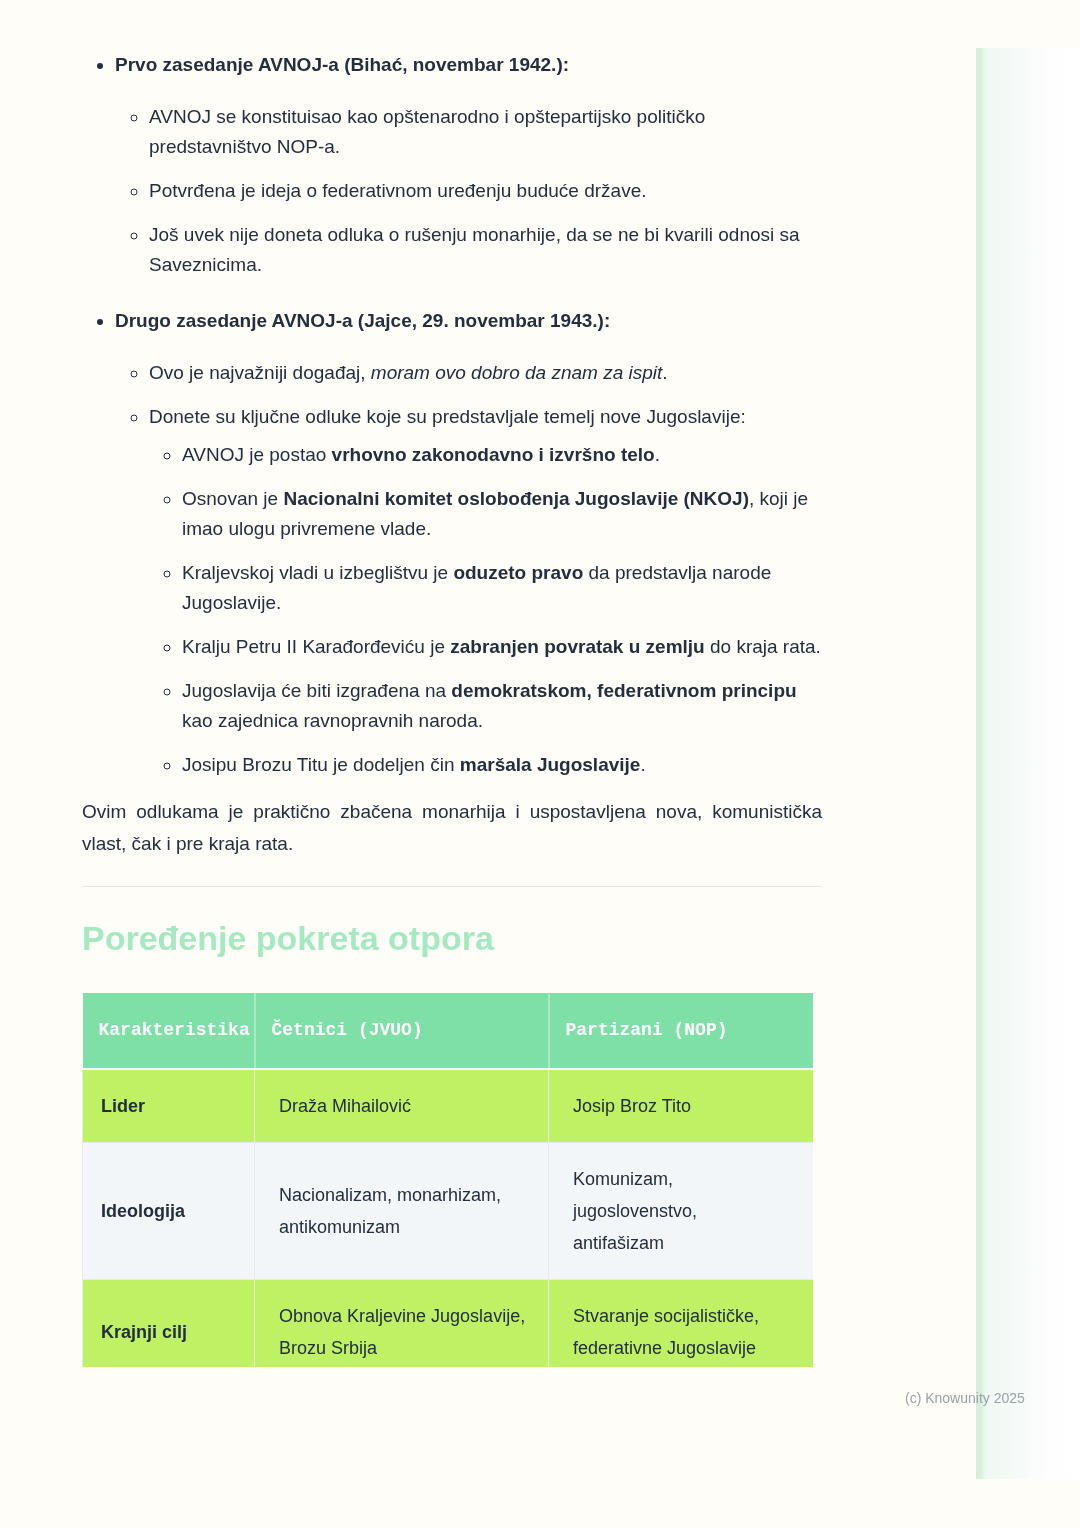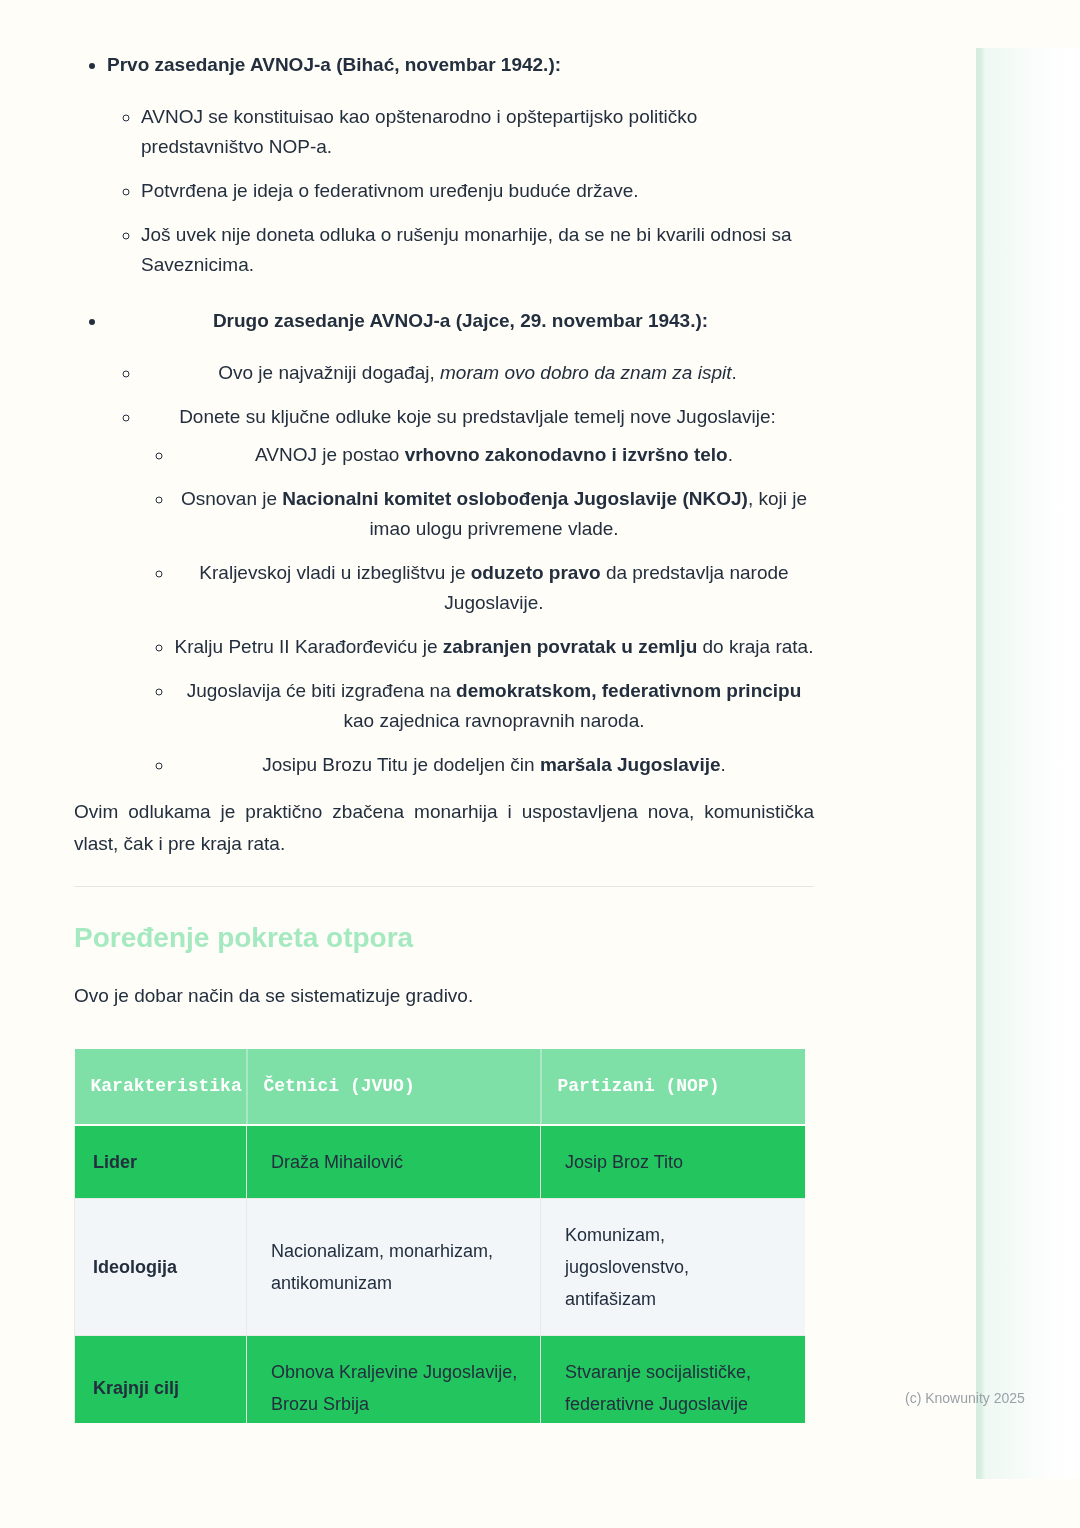--- a/index.html
+++ b/index.html
@@ -25,7 +25,7 @@
   }
   .content {
     position: absolute;
-    left: 74px; top: 50px;
+    left: 82px; top: 50px;
     width: 740px;
     color: #232f3e;
     font-size: 19px;

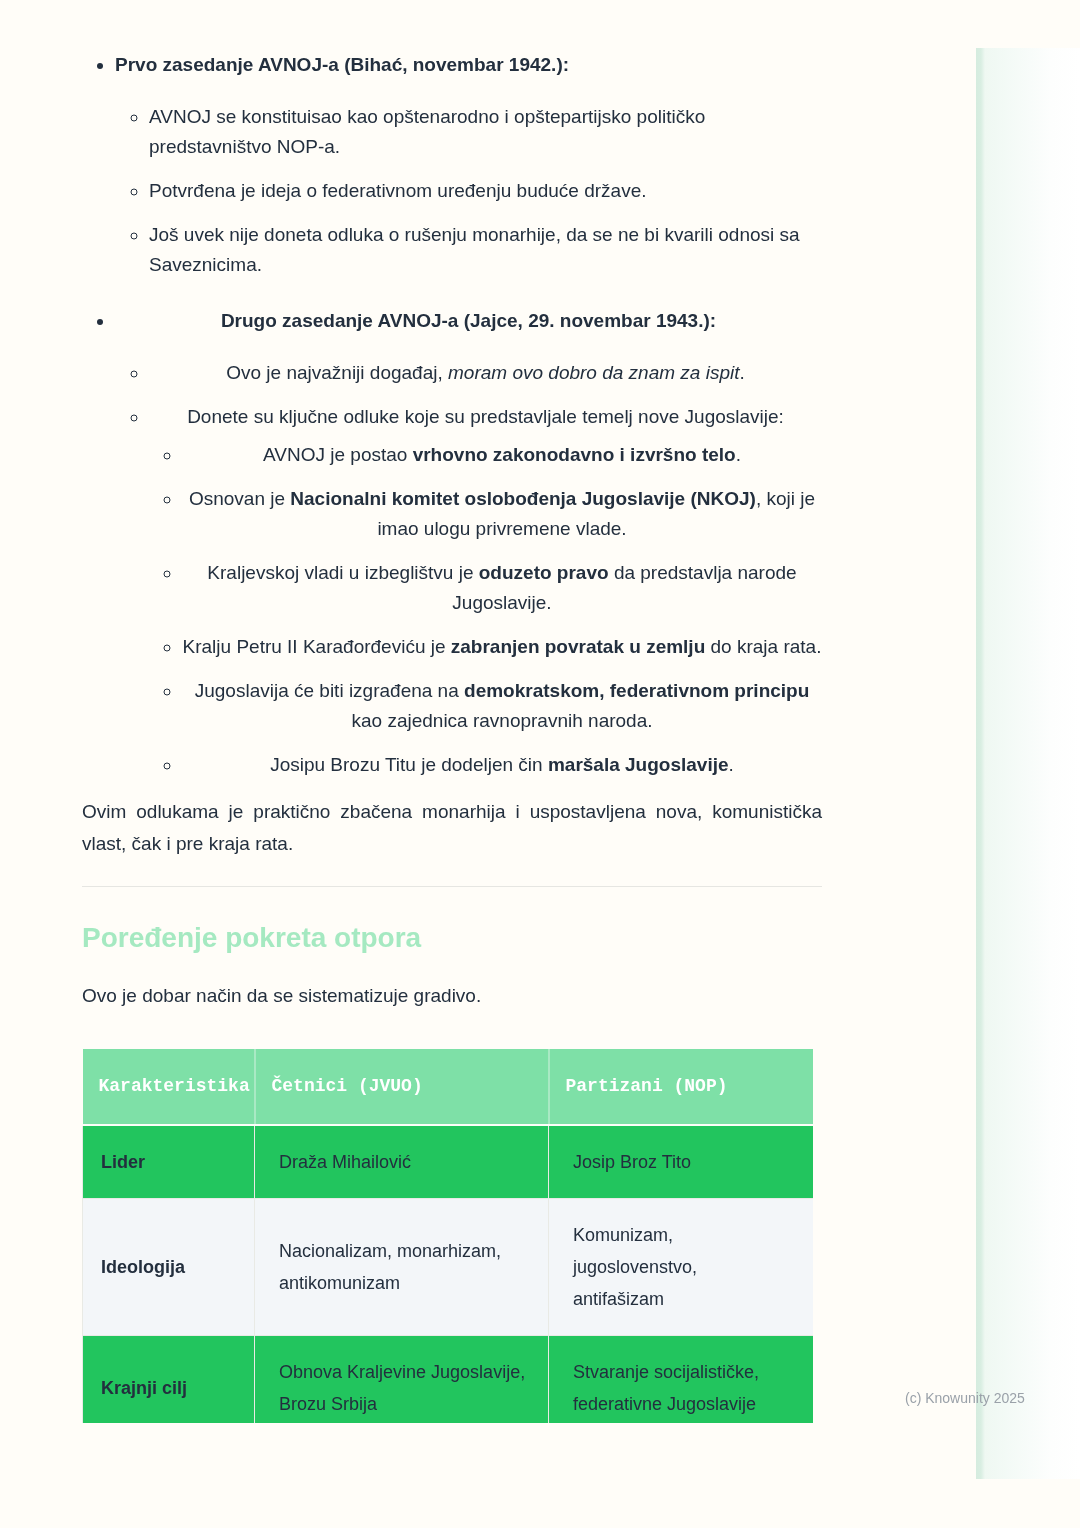--- a/index.html
+++ b/index.html
@@ -38,7 +38,7 @@
   li::marker { color: #232f3e; }
   .t1 { font-weight: 400; }
   .t1 > .b { font-weight: 700; }
-  .gap { margin-top: 26px; text-align: center; }
+  .gap { margin-top: 26px; }
   strong { font-weight: 700; }
   em { font-style: italic; }
   .conclusion {

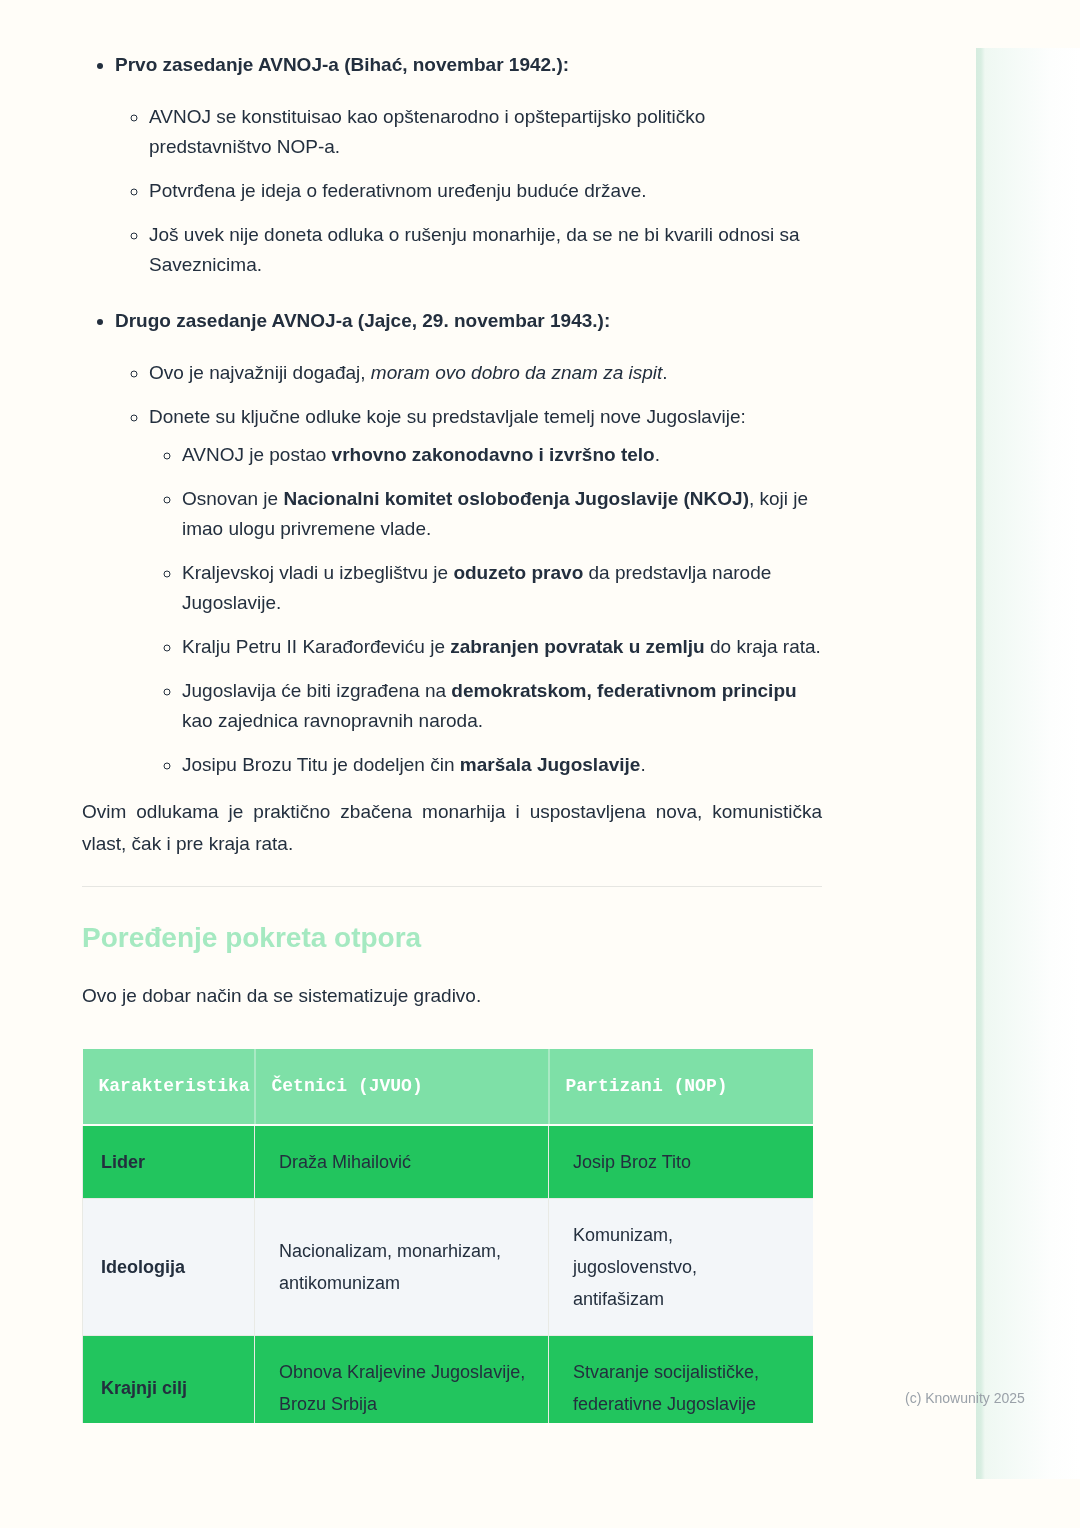--- a/index.html
+++ b/index.html
@@ -53,7 +53,7 @@
   }
   .section-heading {
     margin: 0;
-    font-size: 28px;
+    font-size: 34px;
     line-height: 34px;
     font-weight: 700;
     color: #a5e9c1;

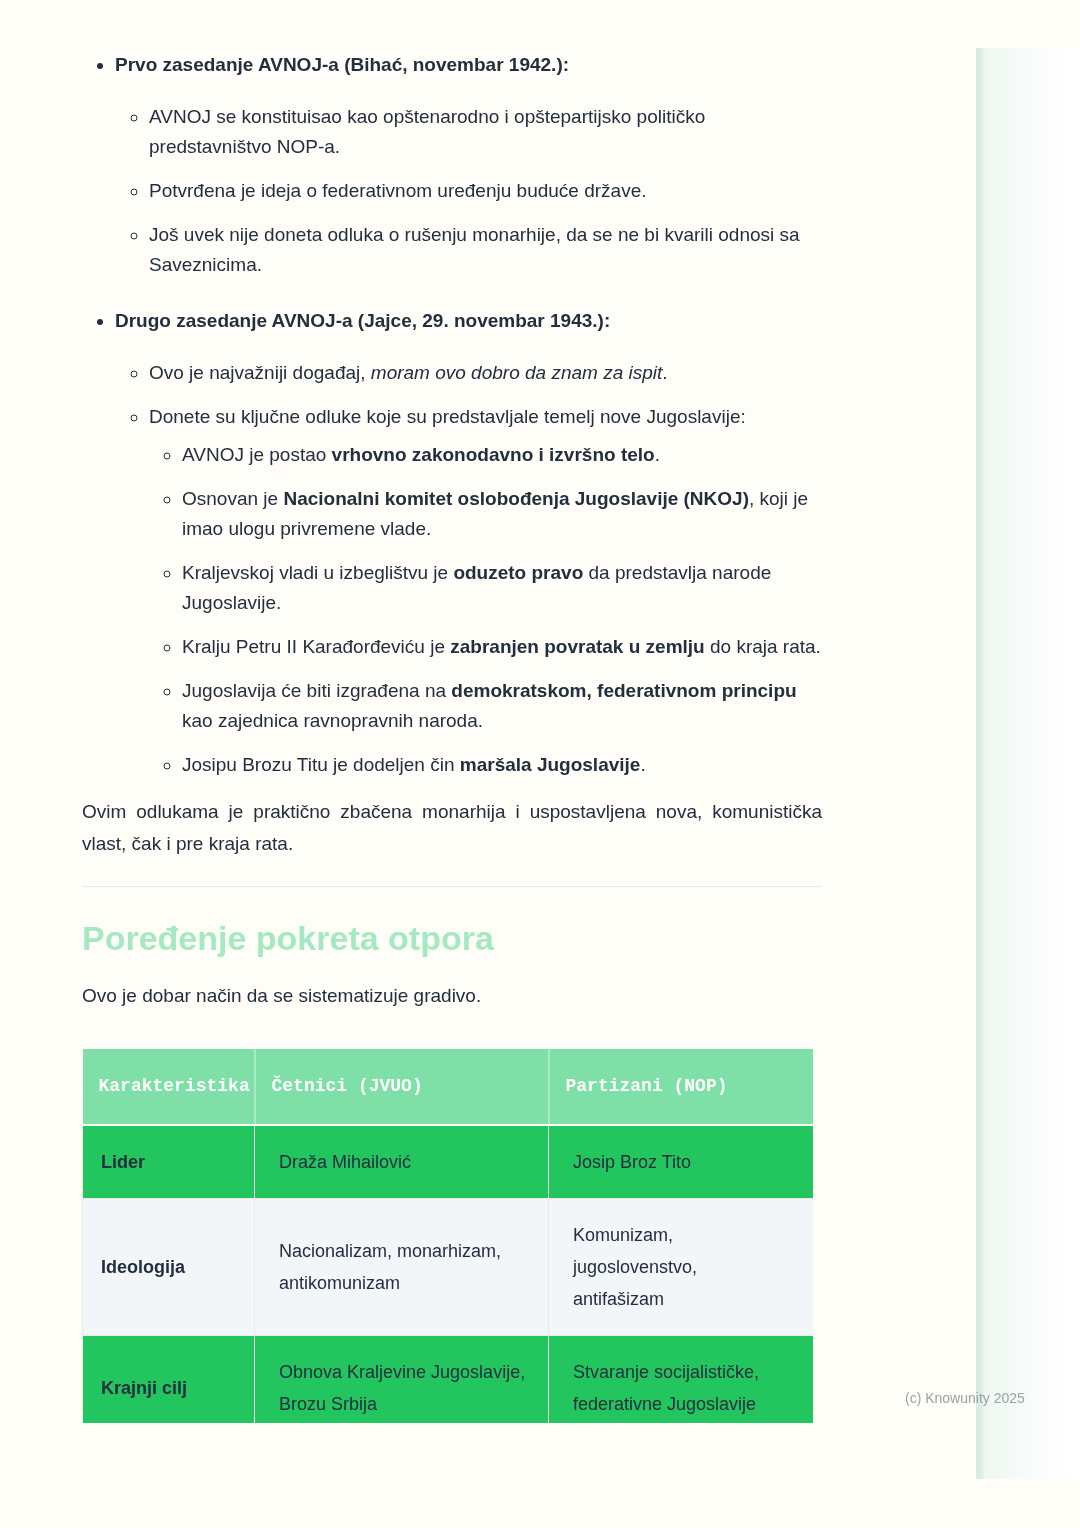--- a/index.html
+++ b/index.html
@@ -146,7 +146,6 @@
 
     <h2 class="section-heading">Poređenje pokreta otpora</h2>
 
-    <p class="intro">Ovo je dobar način da se sistematizuje gradivo.</p>
 
     <div class="table-clip">
       <table>

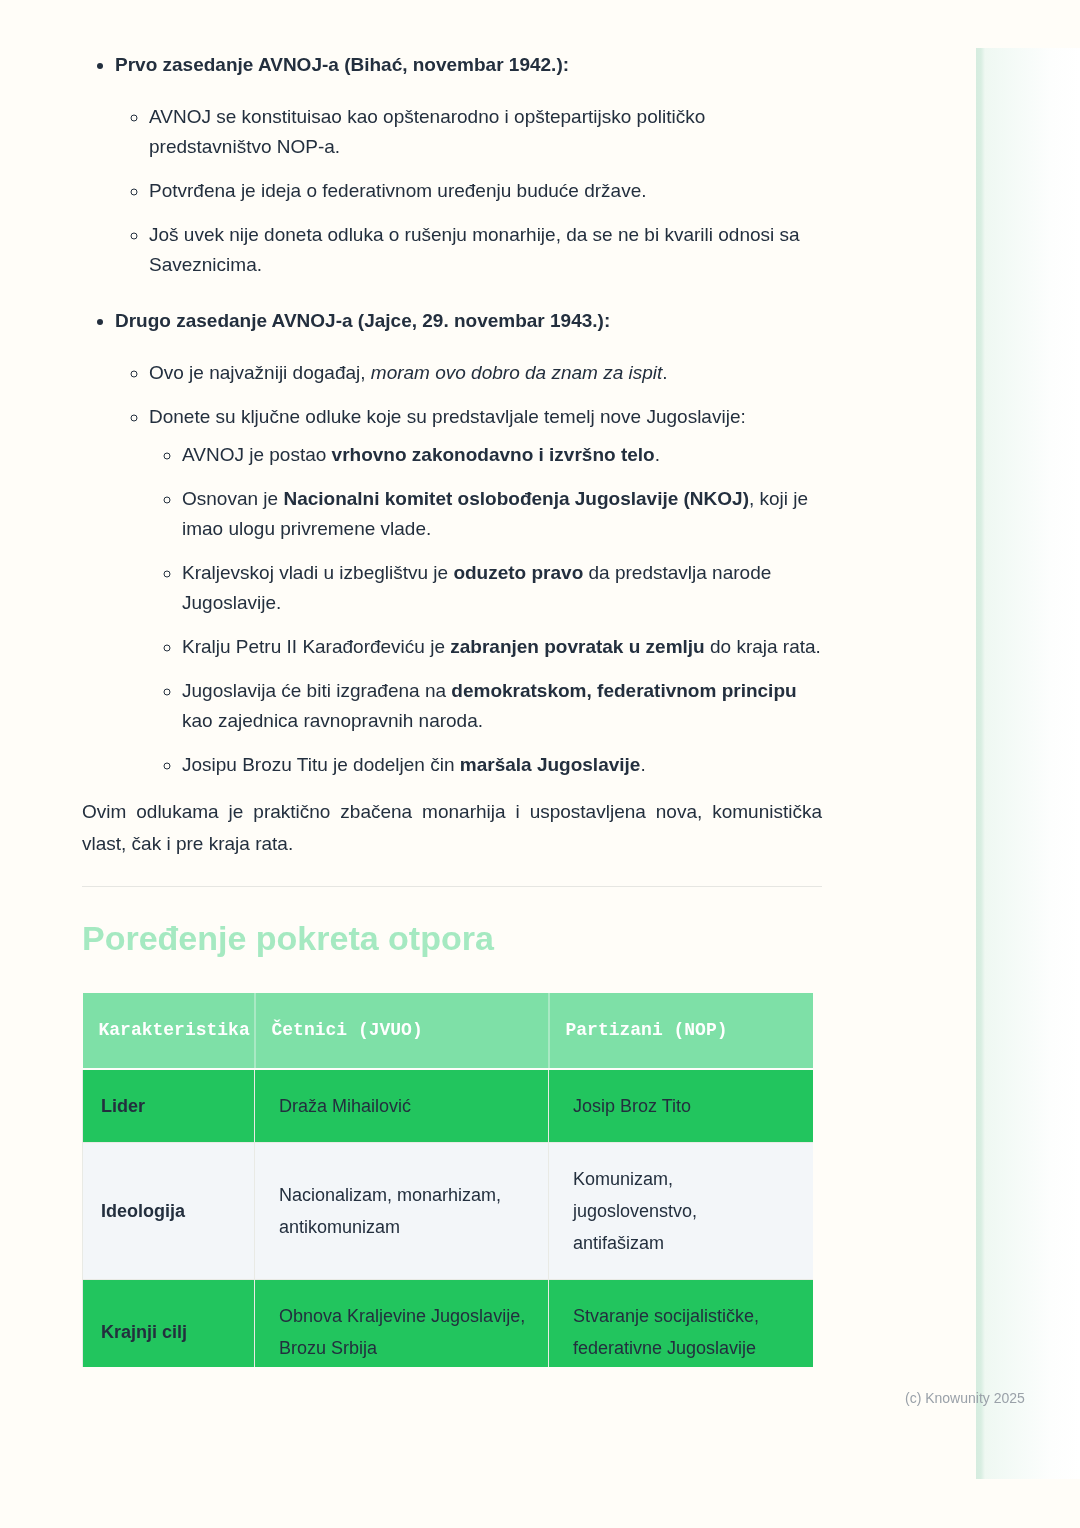--- a/index.html
+++ b/index.html
@@ -94,7 +94,7 @@
     color: #232f3e;
   }
   td.lbl { font-weight: 700; padding-left: 18px; }
-  tr.warm td { background: #22c55e; }
+  tr.warm td { background: #bef264; }
   tr.cool td { background: #f3f6f9; }
   .watermark {
     position: absolute;

